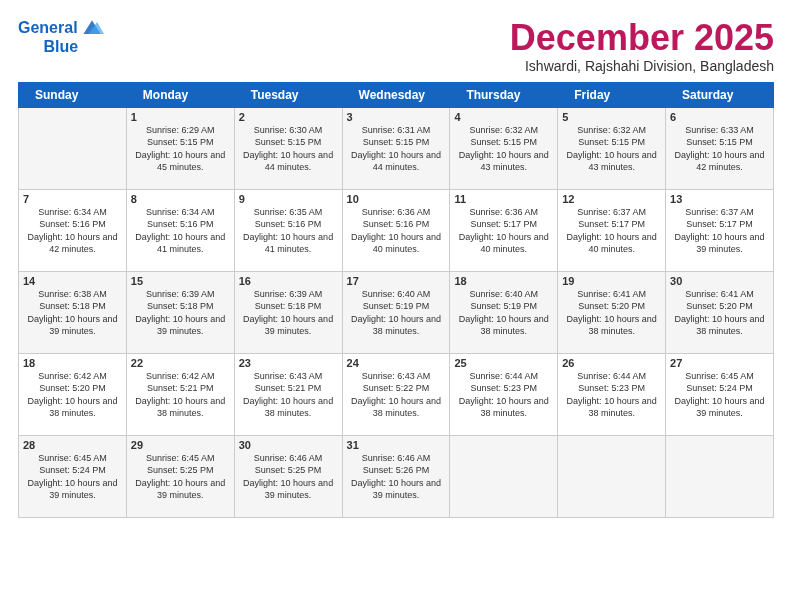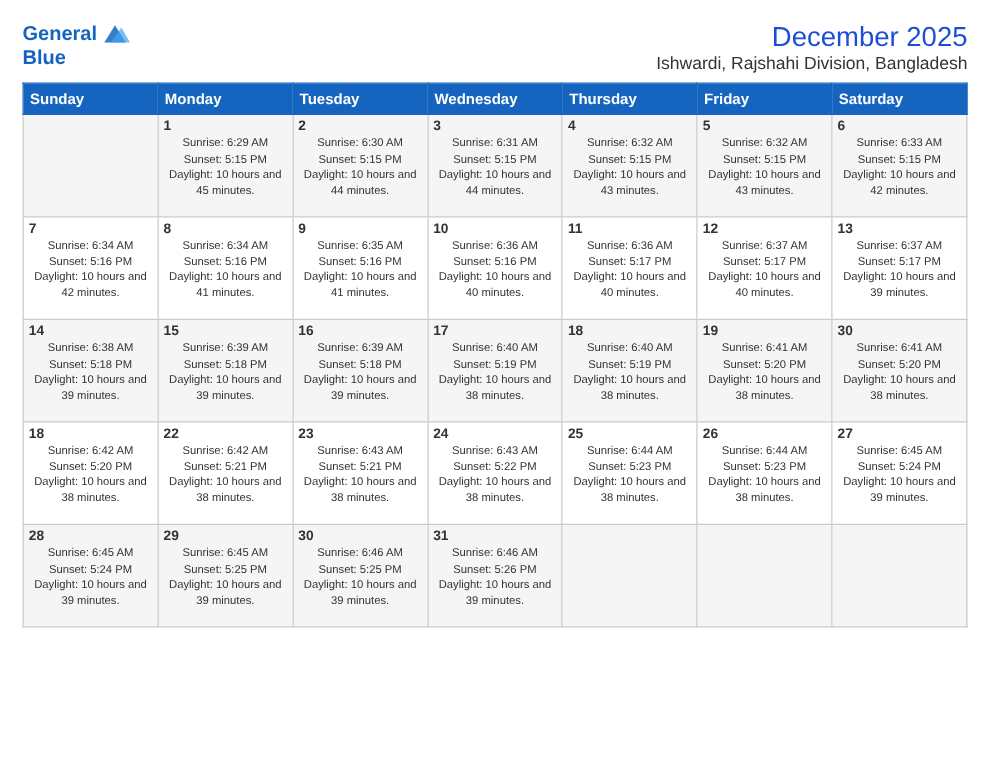--- a/index.html
+++ b/index.html
@@ -30,6 +30,7 @@
       font-weight: bold;
       color: #333;
       line-height: 1.1;
+      text-align: center;
     }
     .logo-text span {
       color: #1565c0;

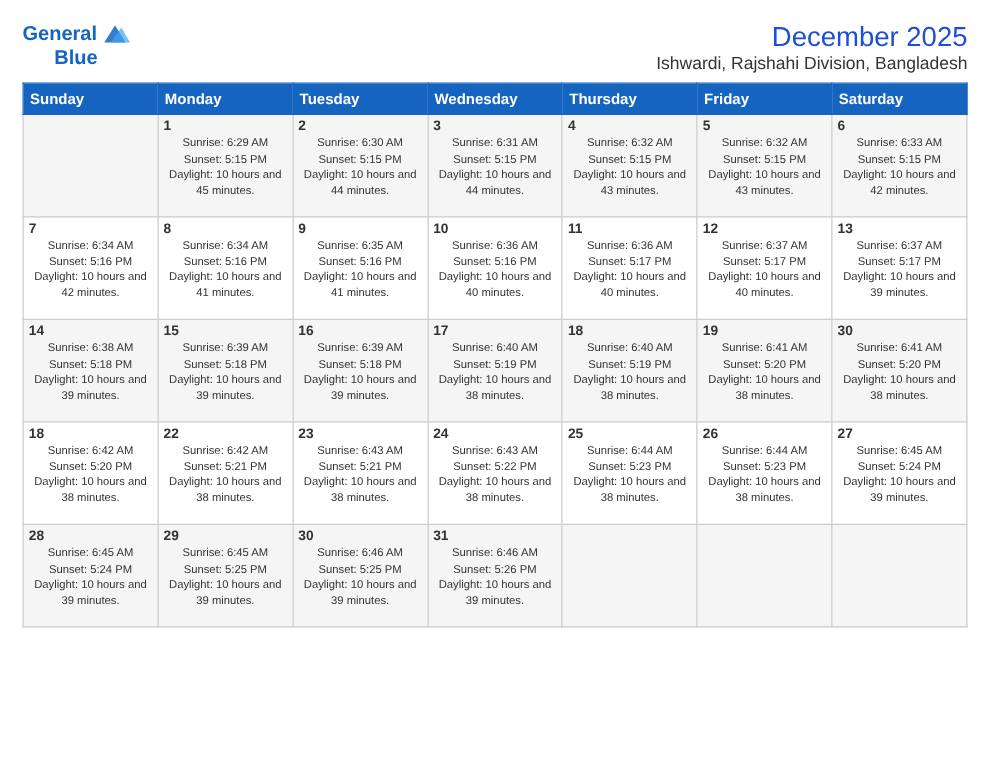--- a/index.html
+++ b/index.html
@@ -45,9 +45,9 @@
       text-align: right;
     }
     .month-title {
-      font-size: 22px;
-      font-weight: normal;
-      color: #1d4ed8;
+      font-size: 36px;
+      font-weight: bold;
+      color: #be185d;
       line-height: 1.1;
     }
     .subtitle {

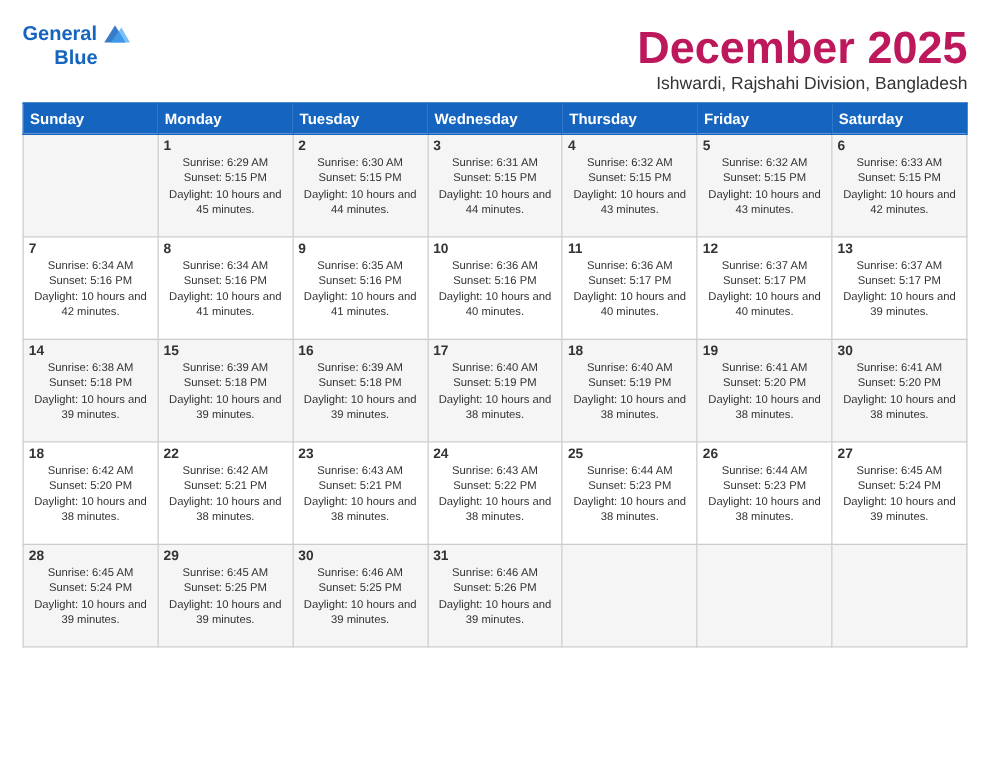--- a/index.html
+++ b/index.html
@@ -64,7 +64,7 @@
       color: #fff;
       font-size: 12px;
       font-weight: bold;
-      padding: 5px 5px;
+      padding: 5px 16px;
       text-align: left;
       border: 1px solid #1565c0;
     }

